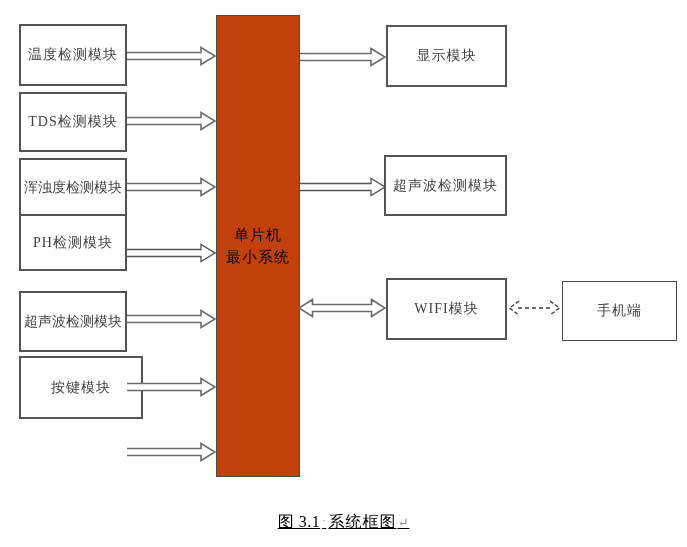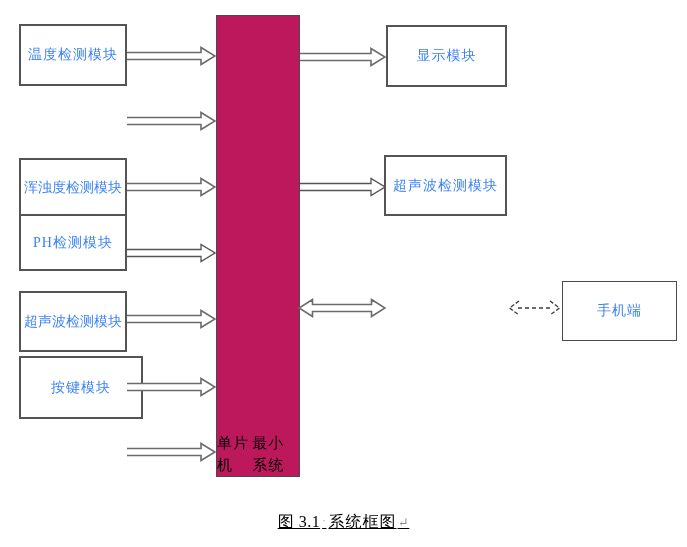--- a/index.html
+++ b/index.html
@@ -17,7 +17,7 @@
     background:#ffffff;
     display:flex;align-items:center;justify-content:center;
     text-align:center;
-    font-size:14px;color:#3b82f6;
+    font-size:14px;color:#404040;
     letter-spacing:1px;
   }
   .box.thin{border-width:1.5px;border-color:#4a4a4a;}

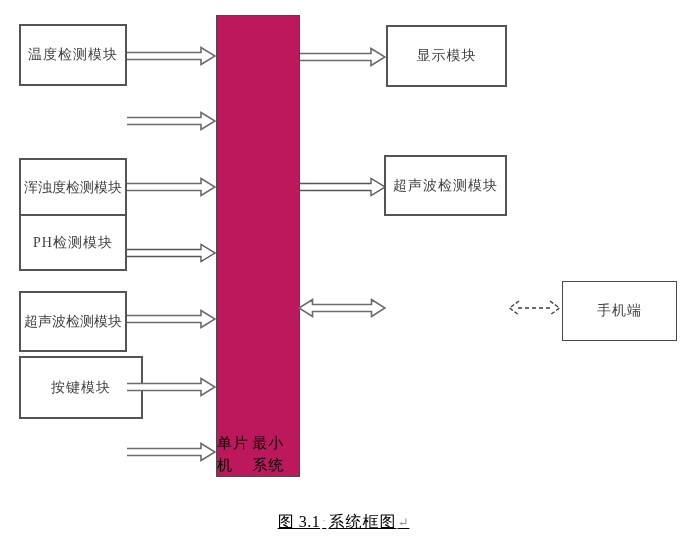--- a/index.html
+++ b/index.html
@@ -58,6 +58,9 @@
 
   <div class="box" style="left:19px;top:24px;width:108px;height:62px">
     <span>温度检测模块</span>
+  </div>
+  <div class="box" style="left:19px;top:92px;width:108px;height:60px">
+    <span>TDS检测模块</span>
   </div>
   <div class="box" style="left:19px;top:158px;width:108px;height:59px;letter-spacing:0">
     <span>浑浊度检测模块</span>

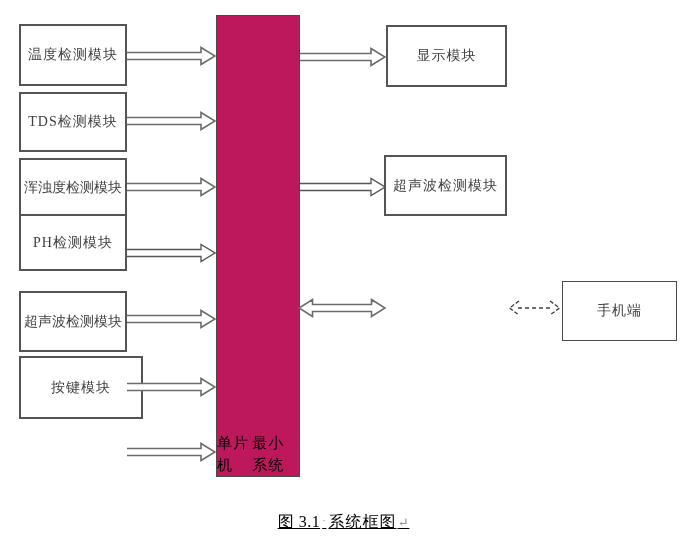--- a/index.html
+++ b/index.html
@@ -25,8 +25,8 @@
     position:absolute;
     box-sizing:border-box;
     border:1.5px solid #4a4a4a;
-    background:#be185d;
-    display:flex;align-items:flex-end;justify-content:center;
+    background:#c2410c;
+    display:flex;flex-direction:column;align-items:center;justify-content:center;
     font-size:15px;color:#000;
     letter-spacing:1px;
     line-height:22px;

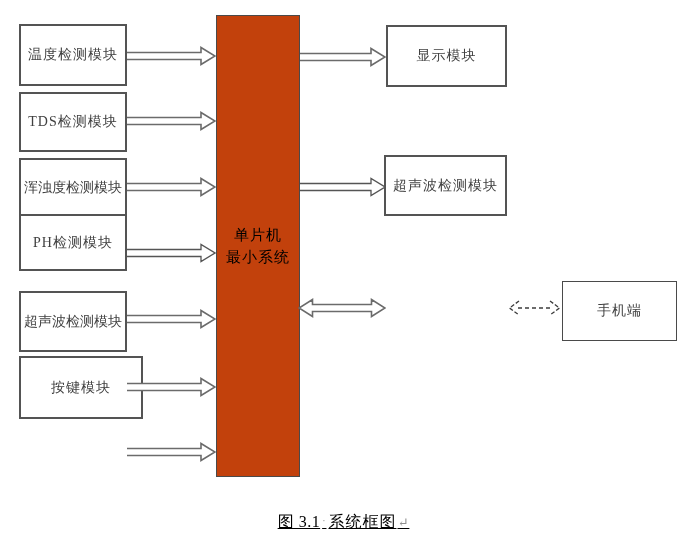--- a/index.html
+++ b/index.html
@@ -86,6 +86,9 @@
   <div class="box" style="left:384px;top:155px;width:123px;height:61px">
     <span>超声波检测模块</span>
   </div>
+  <div class="box" style="left:386px;top:278px;width:121px;height:62px">
+    <span>WIFI模块</span>
+  </div>
   <div class="box thin" style="left:562px;top:281px;width:115px;height:60px">
     <span>手机端</span>
   </div>

